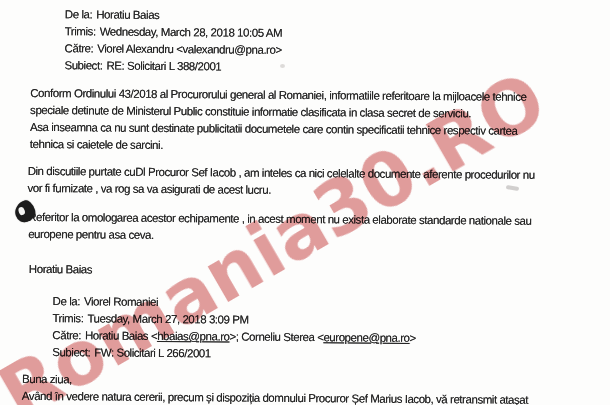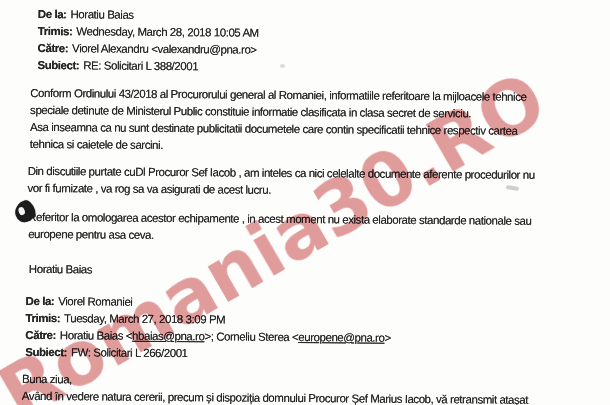--- a/index.html
+++ b/index.html
@@ -19,7 +19,7 @@
     font-size:11.5px; line-height:17px; letter-spacing:-0.45px;
     text-shadow:0 0 0.6px rgba(35,35,35,0.75);
   }
-  .lbl { font-weight:bold; margin-right:4px; }
+  .lbl { font-weight:normal; margin-right:4px;margin-left:27px; }
   .u { text-decoration:underline; }
   .watermark {
     position:absolute; left:25px; top:358px;

